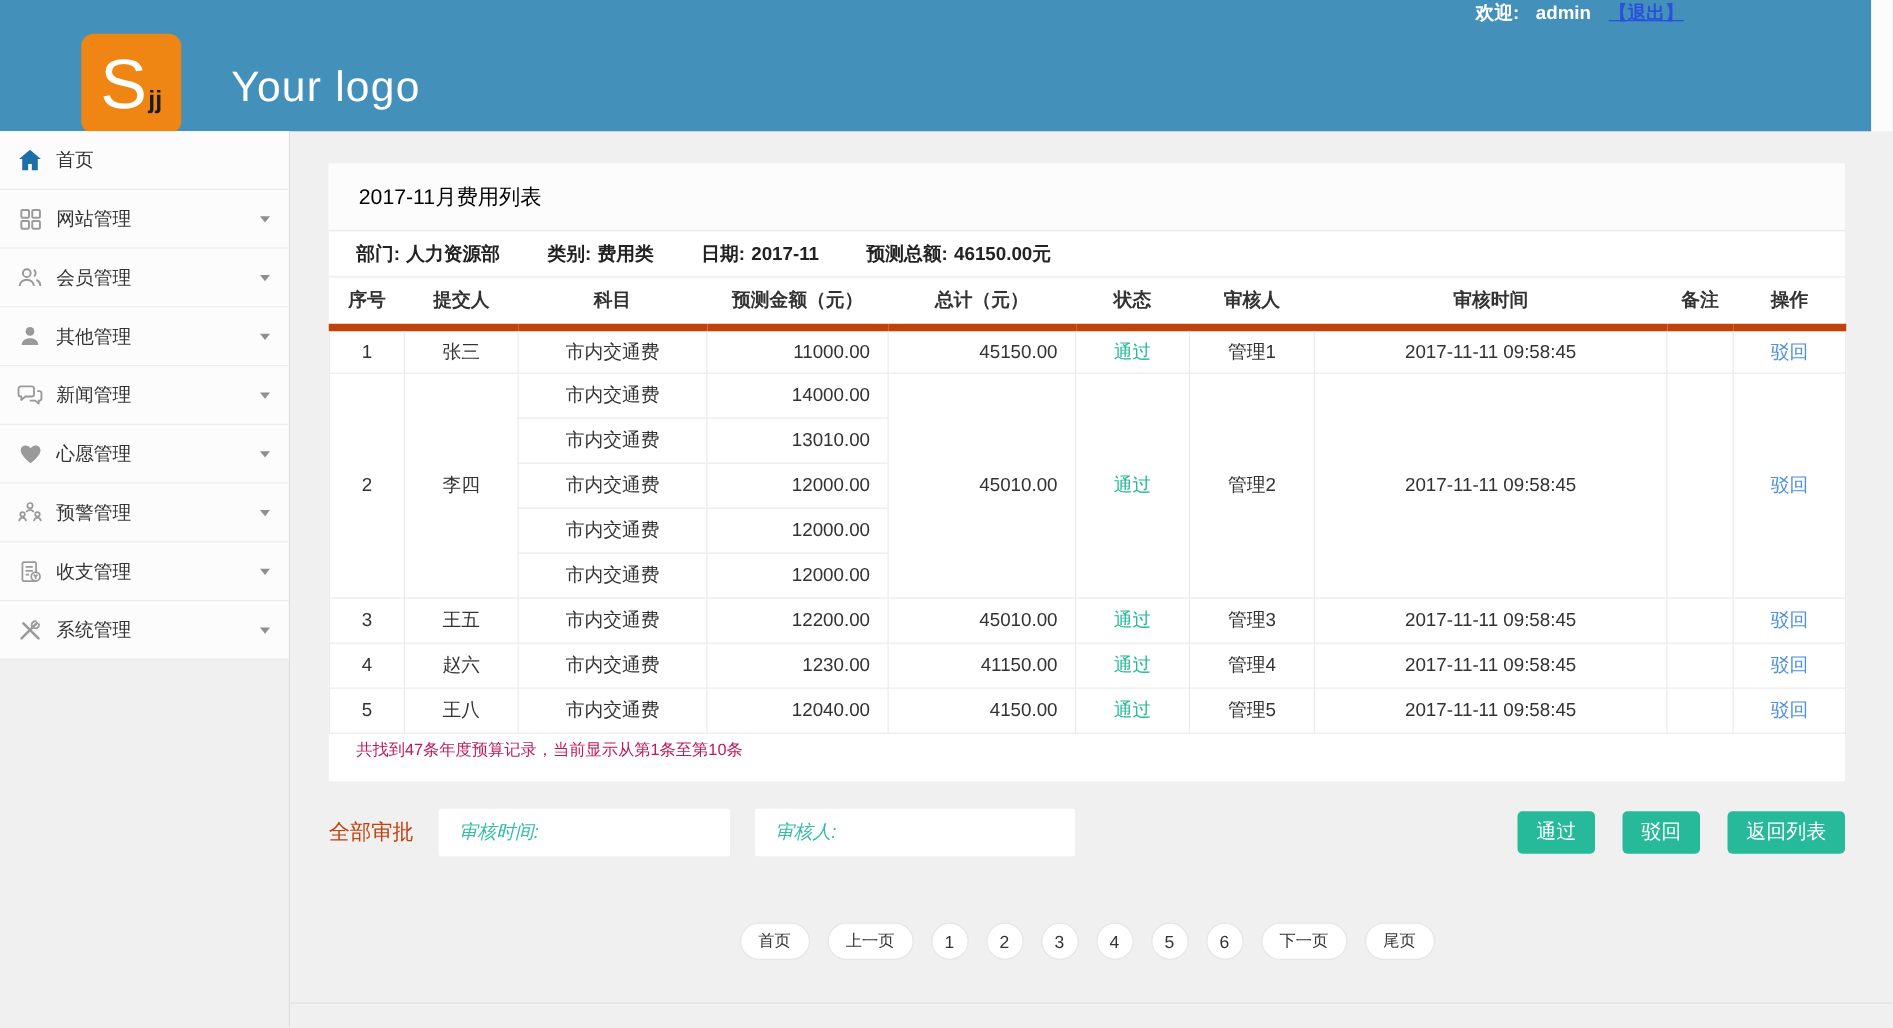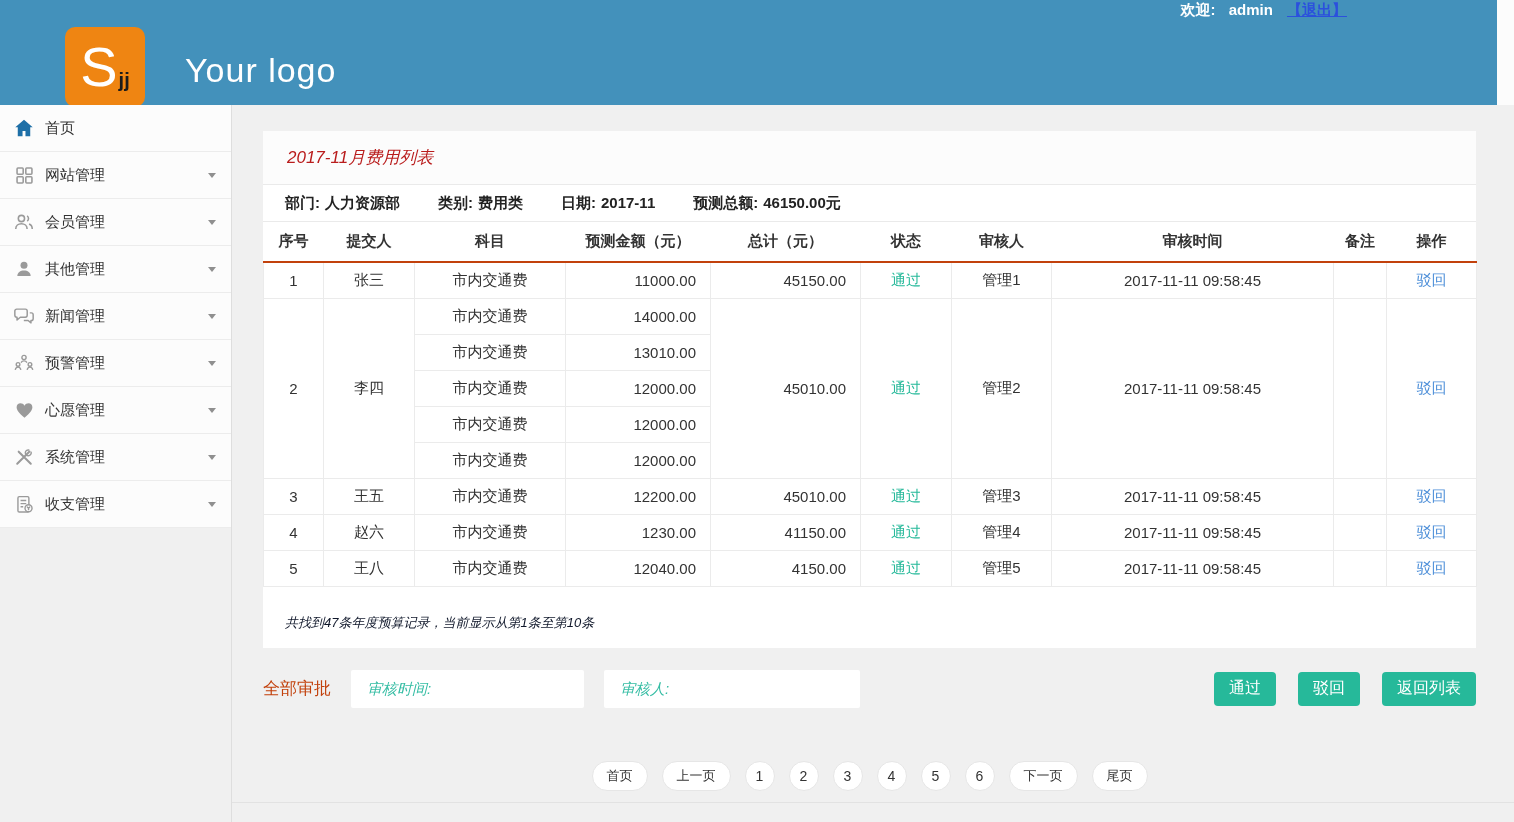--- a/index.html
+++ b/index.html
@@ -32,8 +32,8 @@
   
   .main { position:absolute; left:232px; top:105px; right:0; bottom:0; }
   .card { margin:26px 38px 0 31px; width:1213px; background:#fff; }
-  .card-title { height:54px; line-height:54px; padding-left:24px; font-size:17px; color:#b91c1c;
-    border-bottom:1px solid #eaeaea; background:#fcfcfc;font-style:italic; }
+  .card-title { height:54px; line-height:54px; padding-left:24px; font-size:17px; color:#000000;
+    border-bottom:1px solid #eaeaea; background:#fcfcfc; }
   .meta-bar { height:37px; display:flex; align-items:center; padding-left:22px;
     border-bottom:1px solid #eaeaea; font-size:15px; font-weight:700; color:#222; }
   .meta-item { margin-right:38px; }

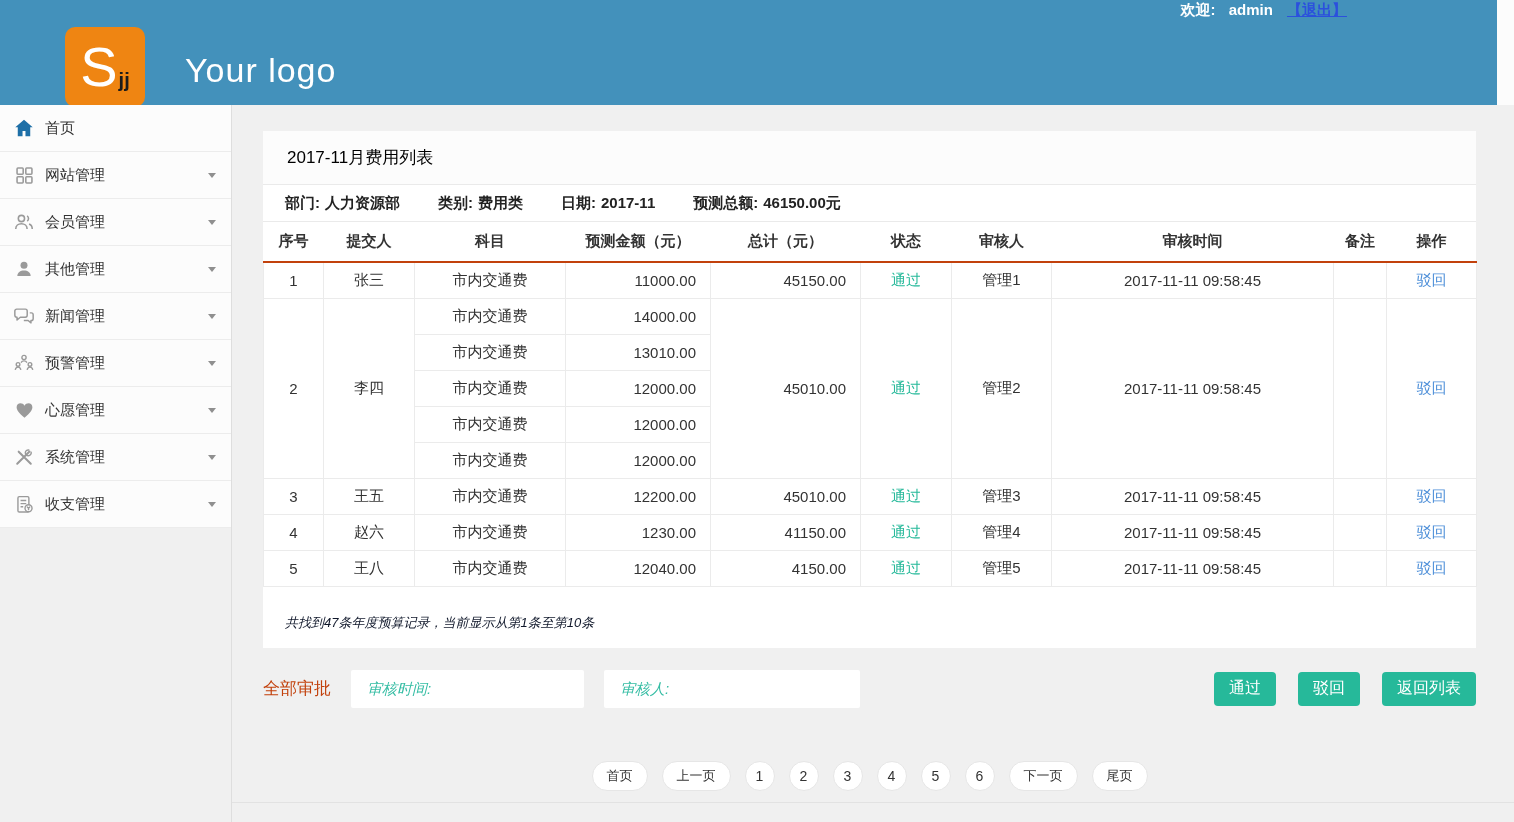--- a/index.html
+++ b/index.html
@@ -39,7 +39,7 @@
   .meta-item { margin-right:38px; }
   .meta-value { margin-left:5px; }
   table { border-collapse:collapse; width:100%; table-layout:fixed; font-size:15px; color:#333; }
-  thead th { height:40px; font-weight:700; text-align:center; border-bottom:2px solid #c2410c; }
+  thead th { height:40px; font-weight:700; text-align:center; border-bottom:6px solid #c2410c; }
   tbody td { border:1px solid #ebebeb; height:36px; text-align:center; background:#fff; }
   td.amount, td.total { text-align:right; padding-right:14px; }
   .status-link { color:#26b99a; text-decoration:none; cursor:pointer; }

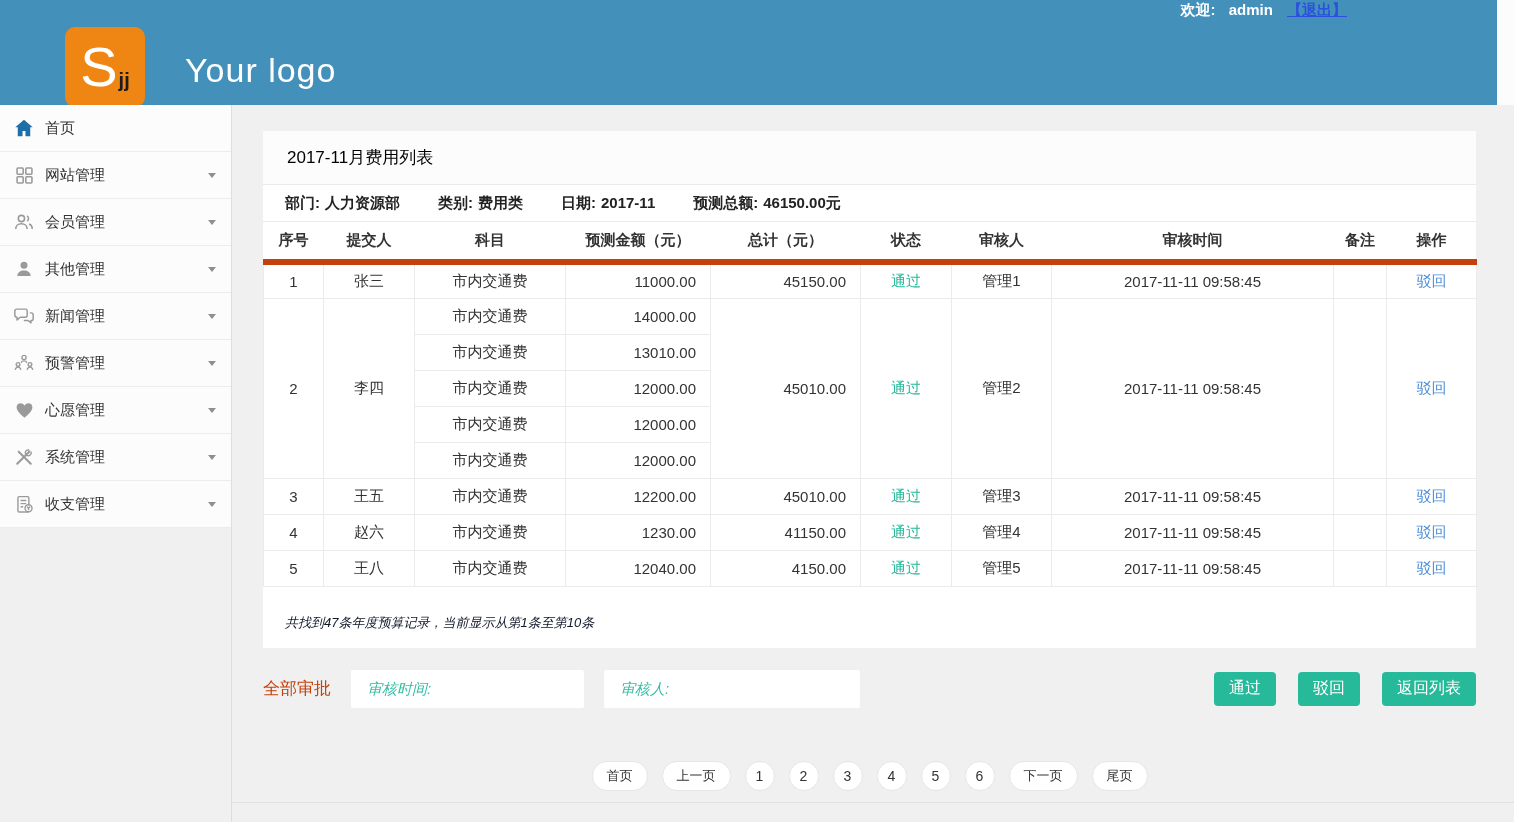--- a/index.html
+++ b/index.html
@@ -135,6 +135,15 @@
       </div>
       <div class="side-item">
         <span class="side-icon">
+          <svg viewBox="0 0 24 24" width="21" height="21" fill="#9a9a9a">
+            <path d="M12 20.2C5.4 14.8 3 11.4 3 8.3 3 5.6 5 3.8 7.4 3.8c1.9 0 3.5 1 4.6 2.7 1.1-1.7 2.7-2.7 4.6-2.7C19 3.8 21 5.6 21 8.3c0 3.1-2.4 6.5-9 11.9z"></path>
+          </svg>
+        </span>
+        <span class="side-label">心愿管理</span>
+        <span class="caret"></span>
+      </div>
+      <div class="side-item">
+        <span class="side-icon">
           <svg viewBox="0 0 24 24" width="22" height="22" fill="none" stroke="#9a9a9a" stroke-width="1.5">
             <circle cx="12" cy="6" r="2.3"></circle>
             <path d="M8.8 11.6c.6-1.2 1.8-1.9 3.2-1.9s2.6.7 3.2 1.9"></path>
@@ -145,15 +154,6 @@
           </svg>
         </span>
         <span class="side-label">预警管理</span>
-        <span class="caret"></span>
-      </div>
-      <div class="side-item">
-        <span class="side-icon">
-          <svg viewBox="0 0 24 24" width="21" height="21" fill="#9a9a9a">
-            <path d="M12 20.2C5.4 14.8 3 11.4 3 8.3 3 5.6 5 3.8 7.4 3.8c1.9 0 3.5 1 4.6 2.7 1.1-1.7 2.7-2.7 4.6-2.7C19 3.8 21 5.6 21 8.3c0 3.1-2.4 6.5-9 11.9z"></path>
-          </svg>
-        </span>
-        <span class="side-label">心愿管理</span>
         <span class="caret"></span>
       </div>
       <div class="side-item">

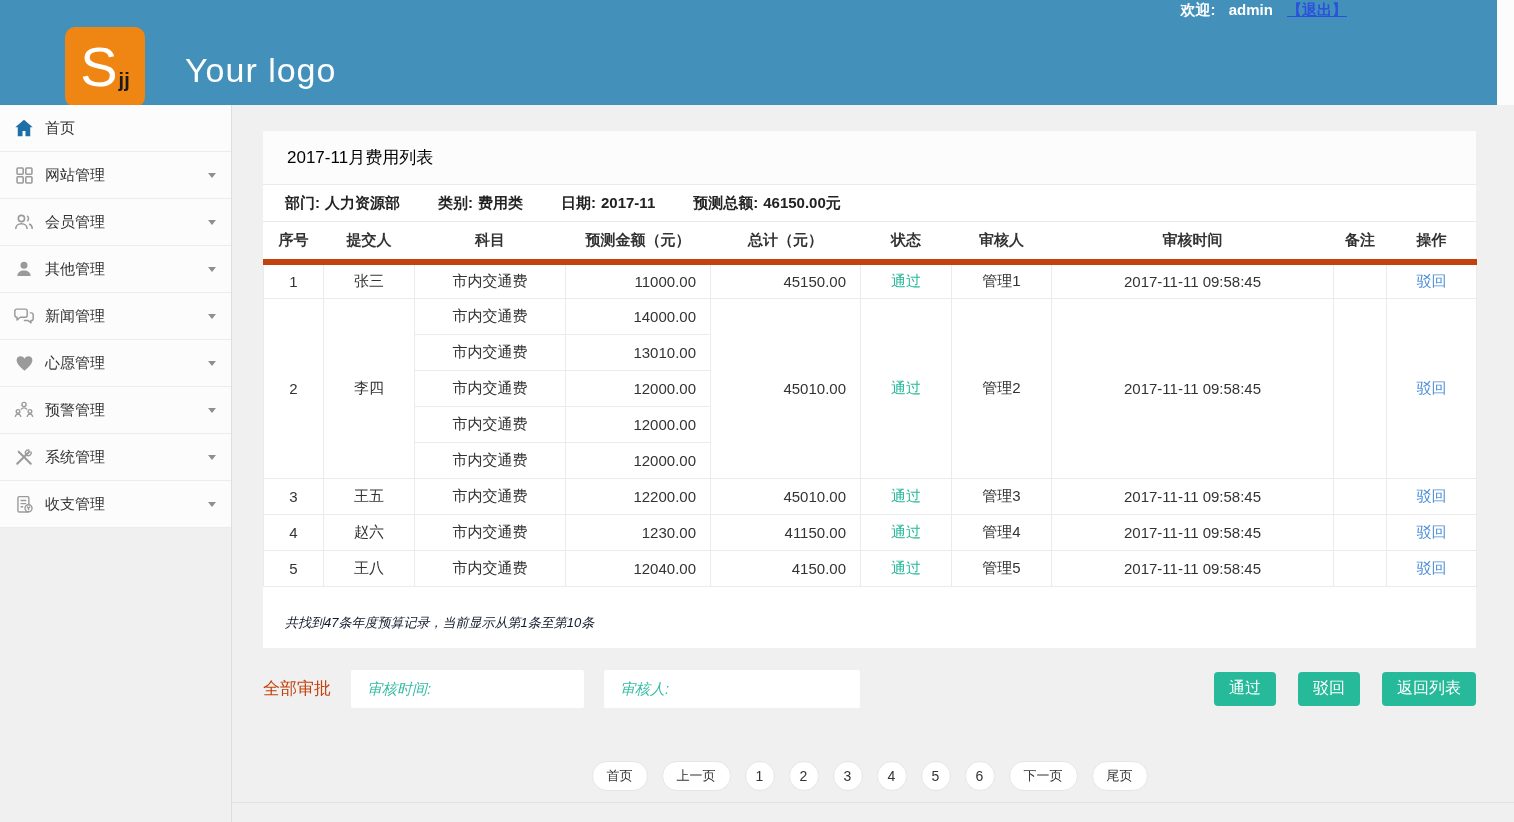--- a/index.html
+++ b/index.html
@@ -158,16 +158,6 @@
       </div>
       <div class="side-item">
         <span class="side-icon">
-          <svg viewBox="0 0 24 24" width="22" height="22" fill="none" stroke="#9a9a9a" stroke-width="2.2" stroke-linecap="round">
-            <path d="M4.6 19.4L18 6M6.2 6.2l13.2 13.2"></path>
-            <path d="M17.2 4.3a3.2 3.2 0 1 0 2.6 2.6" stroke-width="1.6"></path>
-          </svg>
-        </span>
-        <span class="side-label">系统管理</span>
-        <span class="caret"></span>
-      </div>
-      <div class="side-item">
-        <span class="side-icon">
           <svg viewBox="0 0 24 24" width="21" height="21" fill="none" stroke="#9a9a9a" stroke-width="1.6">
             <rect x="4.5" y="3" width="12.5" height="17.5" rx="1.5"></rect>
             <path d="M7.5 7.5h6.5M7.5 11h6.5M7.5 14.5h3"></path>
@@ -176,6 +166,16 @@
           </svg>
         </span>
         <span class="side-label">收支管理</span>
+        <span class="caret"></span>
+      </div>
+      <div class="side-item">
+        <span class="side-icon">
+          <svg viewBox="0 0 24 24" width="22" height="22" fill="none" stroke="#9a9a9a" stroke-width="2.2" stroke-linecap="round">
+            <path d="M4.6 19.4L18 6M6.2 6.2l13.2 13.2"></path>
+            <path d="M17.2 4.3a3.2 3.2 0 1 0 2.6 2.6" stroke-width="1.6"></path>
+          </svg>
+        </span>
+        <span class="side-label">系统管理</span>
         <span class="caret"></span>
       </div>
     </div>

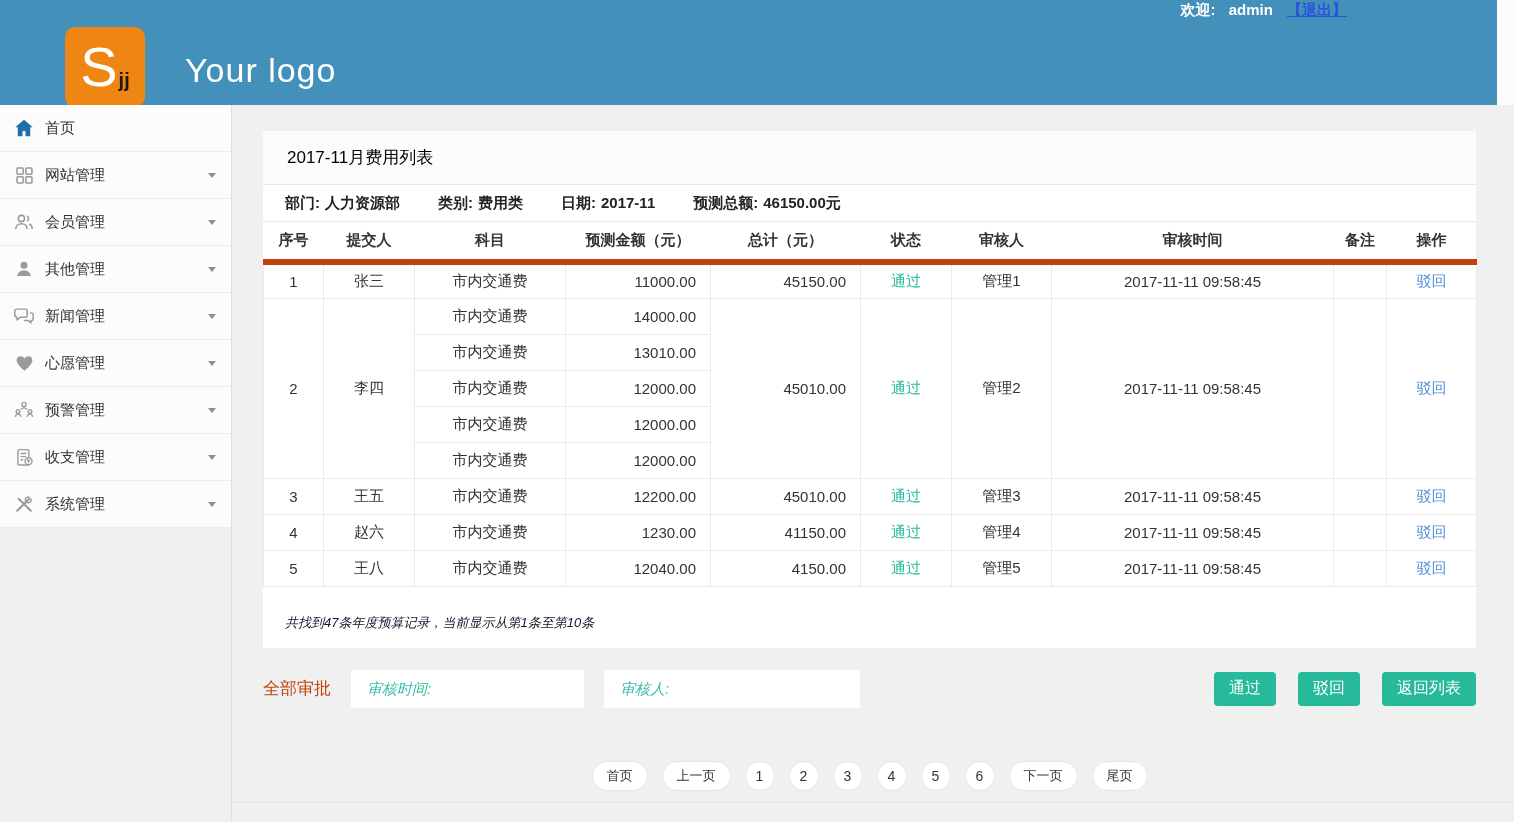--- a/index.html
+++ b/index.html
@@ -44,7 +44,7 @@
   td.amount, td.total { text-align:right; padding-right:14px; }
   .status-link { color:#26b99a; text-decoration:none; cursor:pointer; }
   .action-link { color:#4f90d9; text-decoration:none; cursor:pointer; }
-  .summary { padding:27px 22px 16px; font-size:13px; color:#0f172a;font-style:italic; }
+  .summary { padding:4px 22px 16px; font-size:13px; color:#be185d; }
   
   .batch-bar { display:flex; align-items:center; margin:22px 38px 0 31px; width:1213px; }
   .batch-label { font-size:17px; color:#c2410c; }

